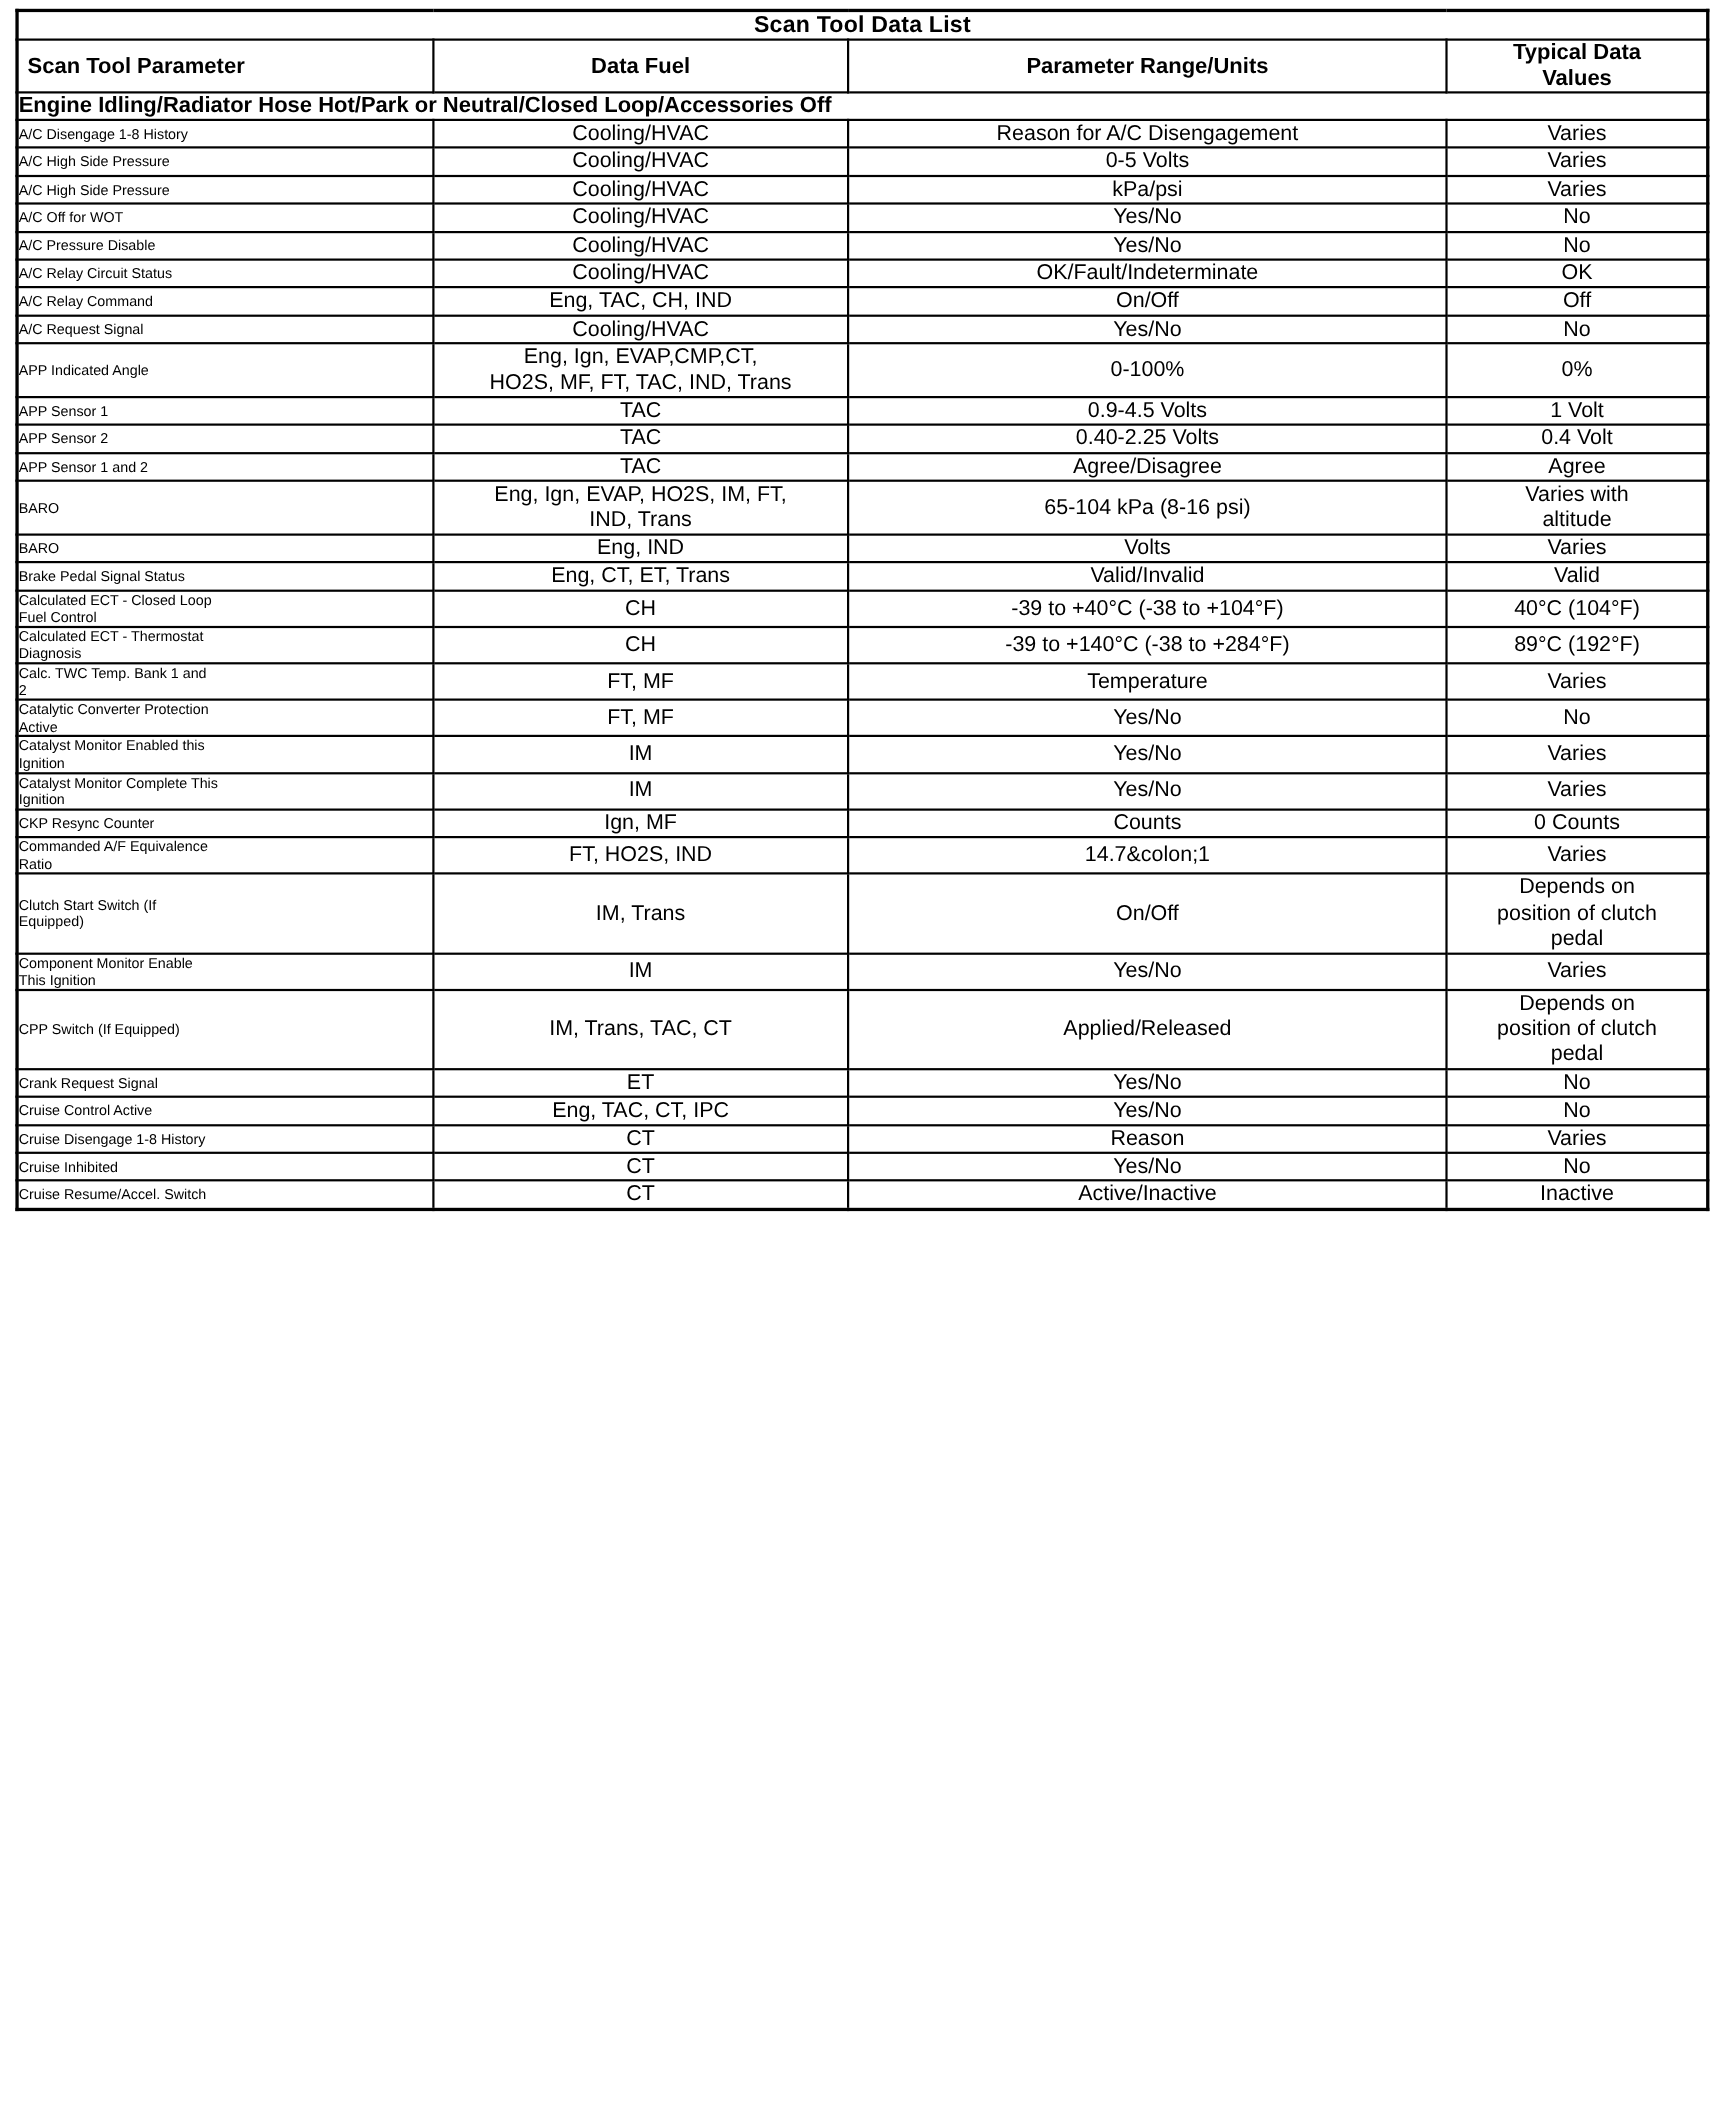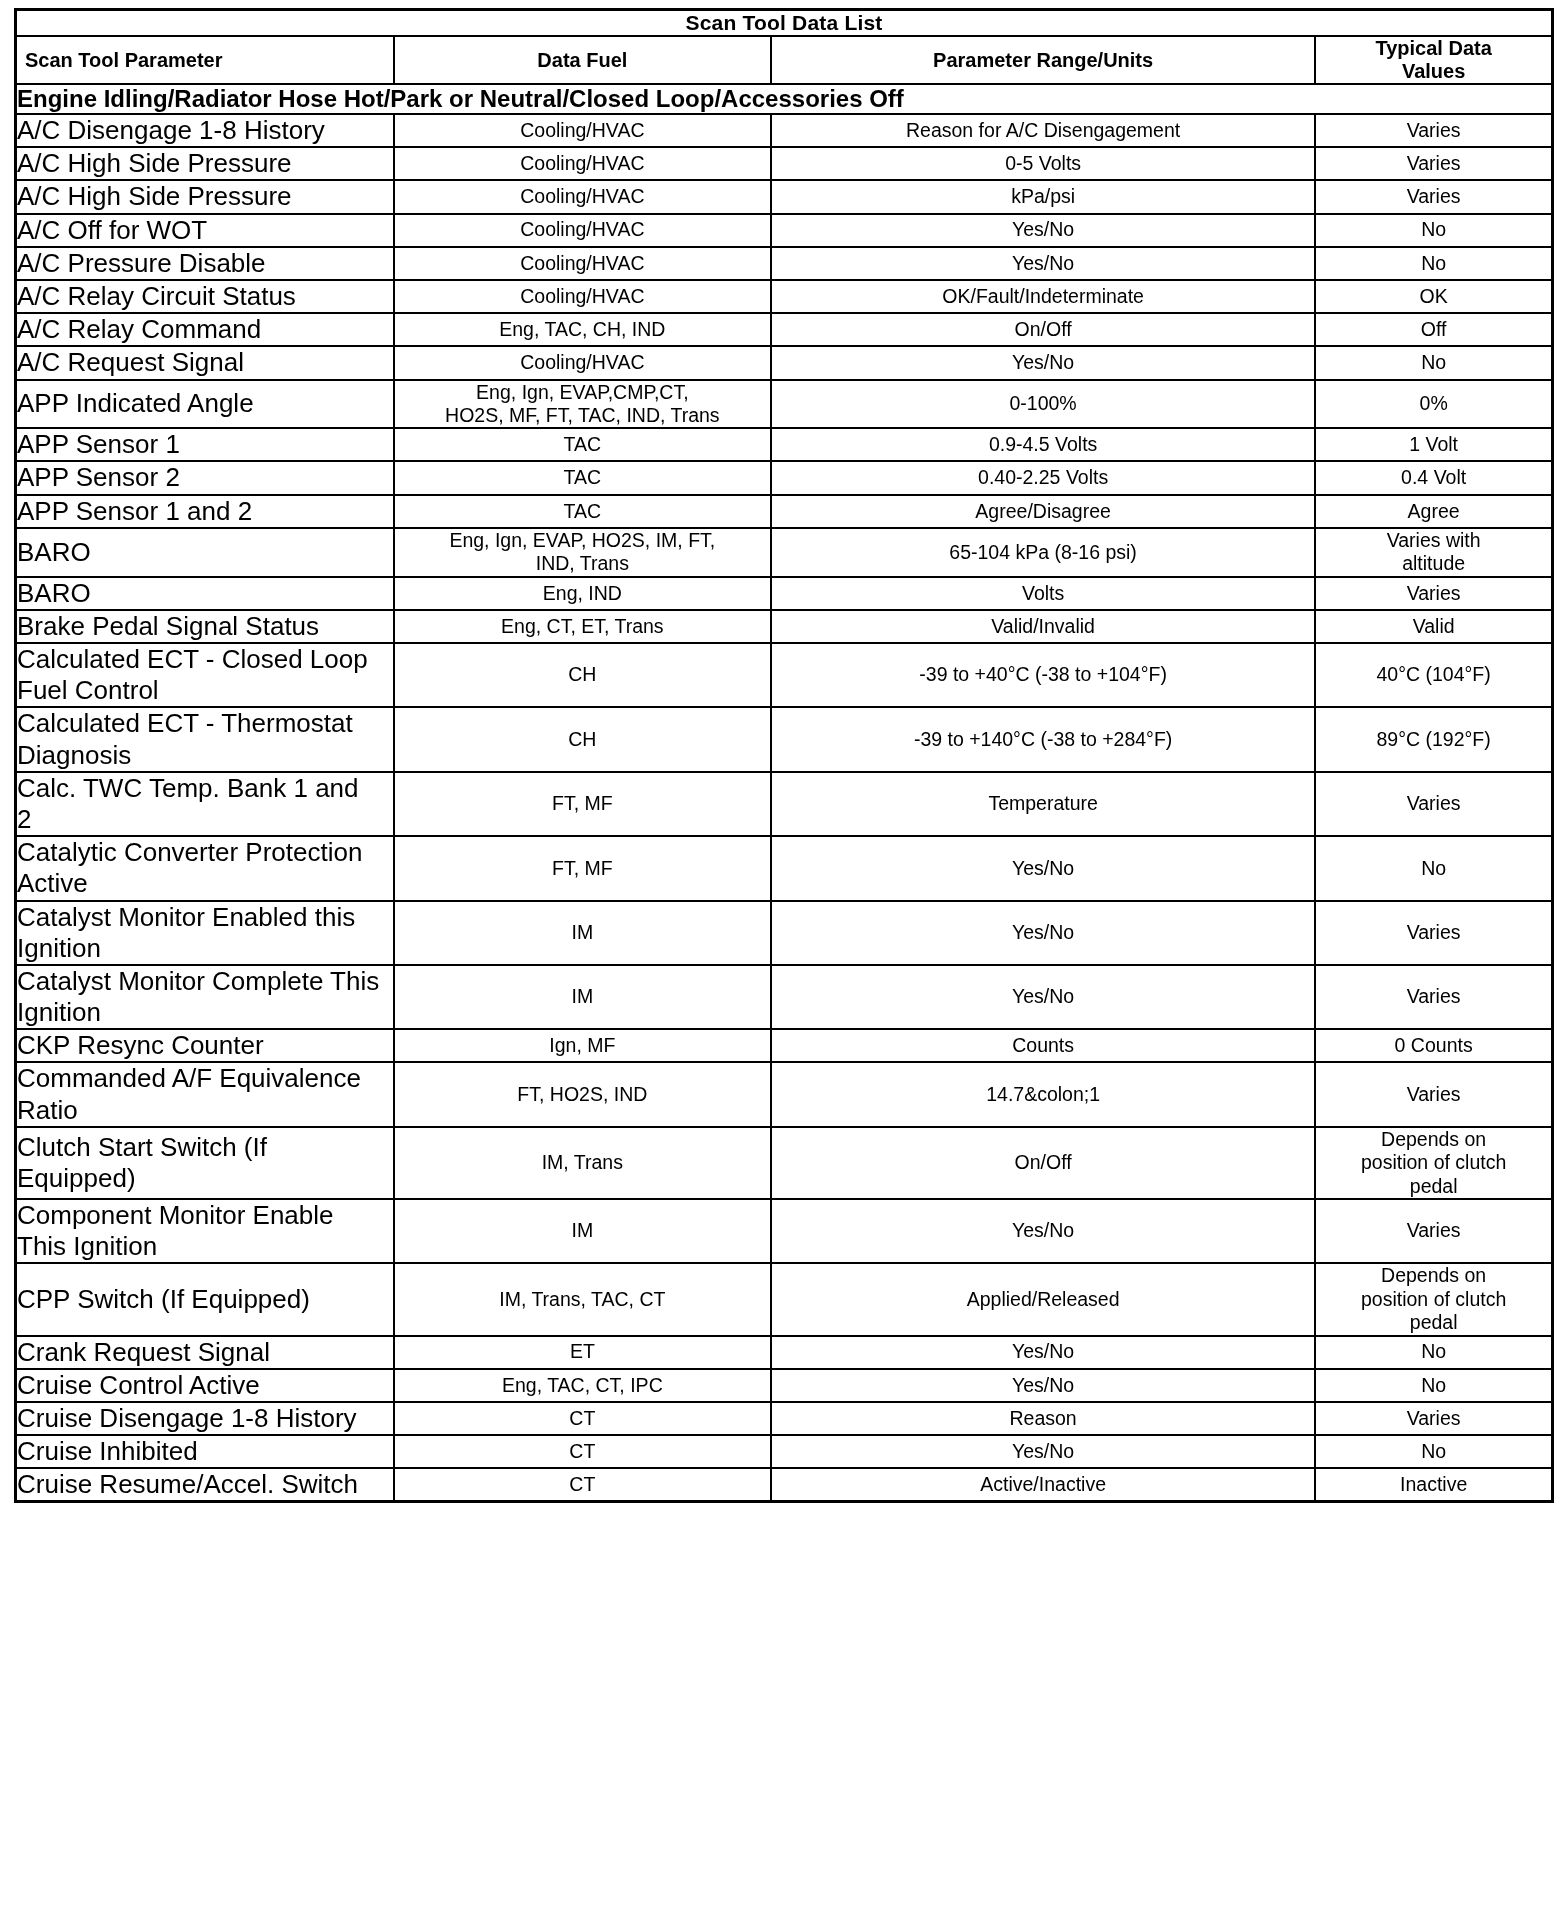--- a/index.html
+++ b/index.html
@@ -48,7 +48,7 @@
   }
   .section-cell {
     font-weight: bold;
-    font-size: 24px;
+    font-size: 20px;
     text-align: left;
     padding: 7px 8px 8px 8px;
   }

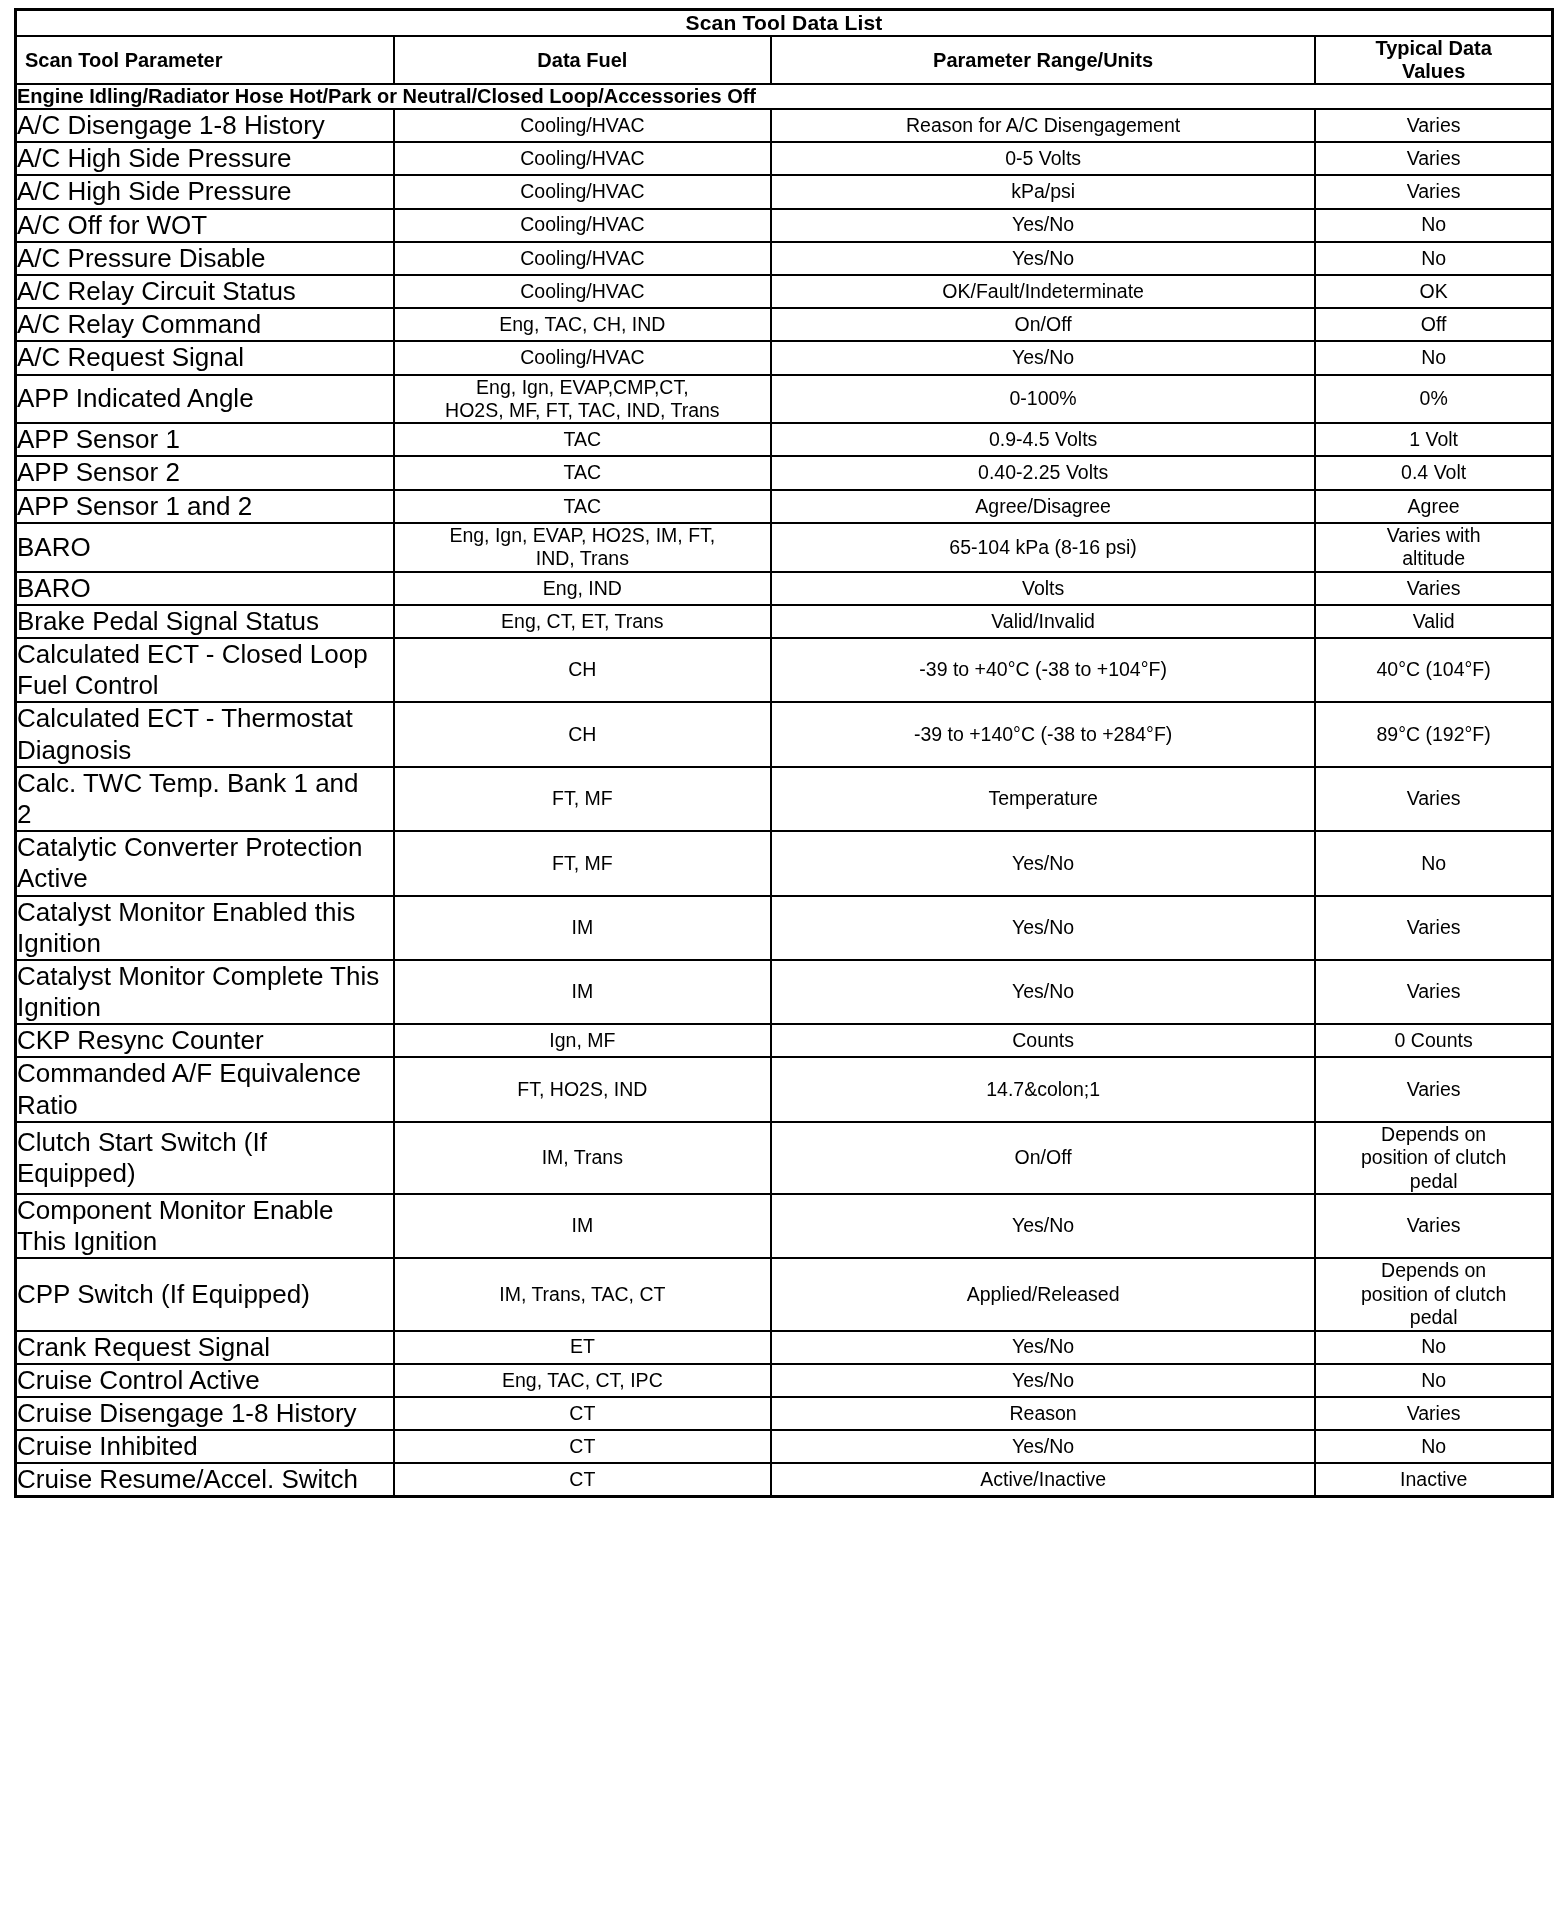--- a/index.html
+++ b/index.html
@@ -54,7 +54,7 @@
   }
   td.c1 {
     text-align: left;
-    font-size: 26px;
+    font-size: 13px;
     padding: 7px 6px 7px 8px;
     line-height: 1.2;
   }

